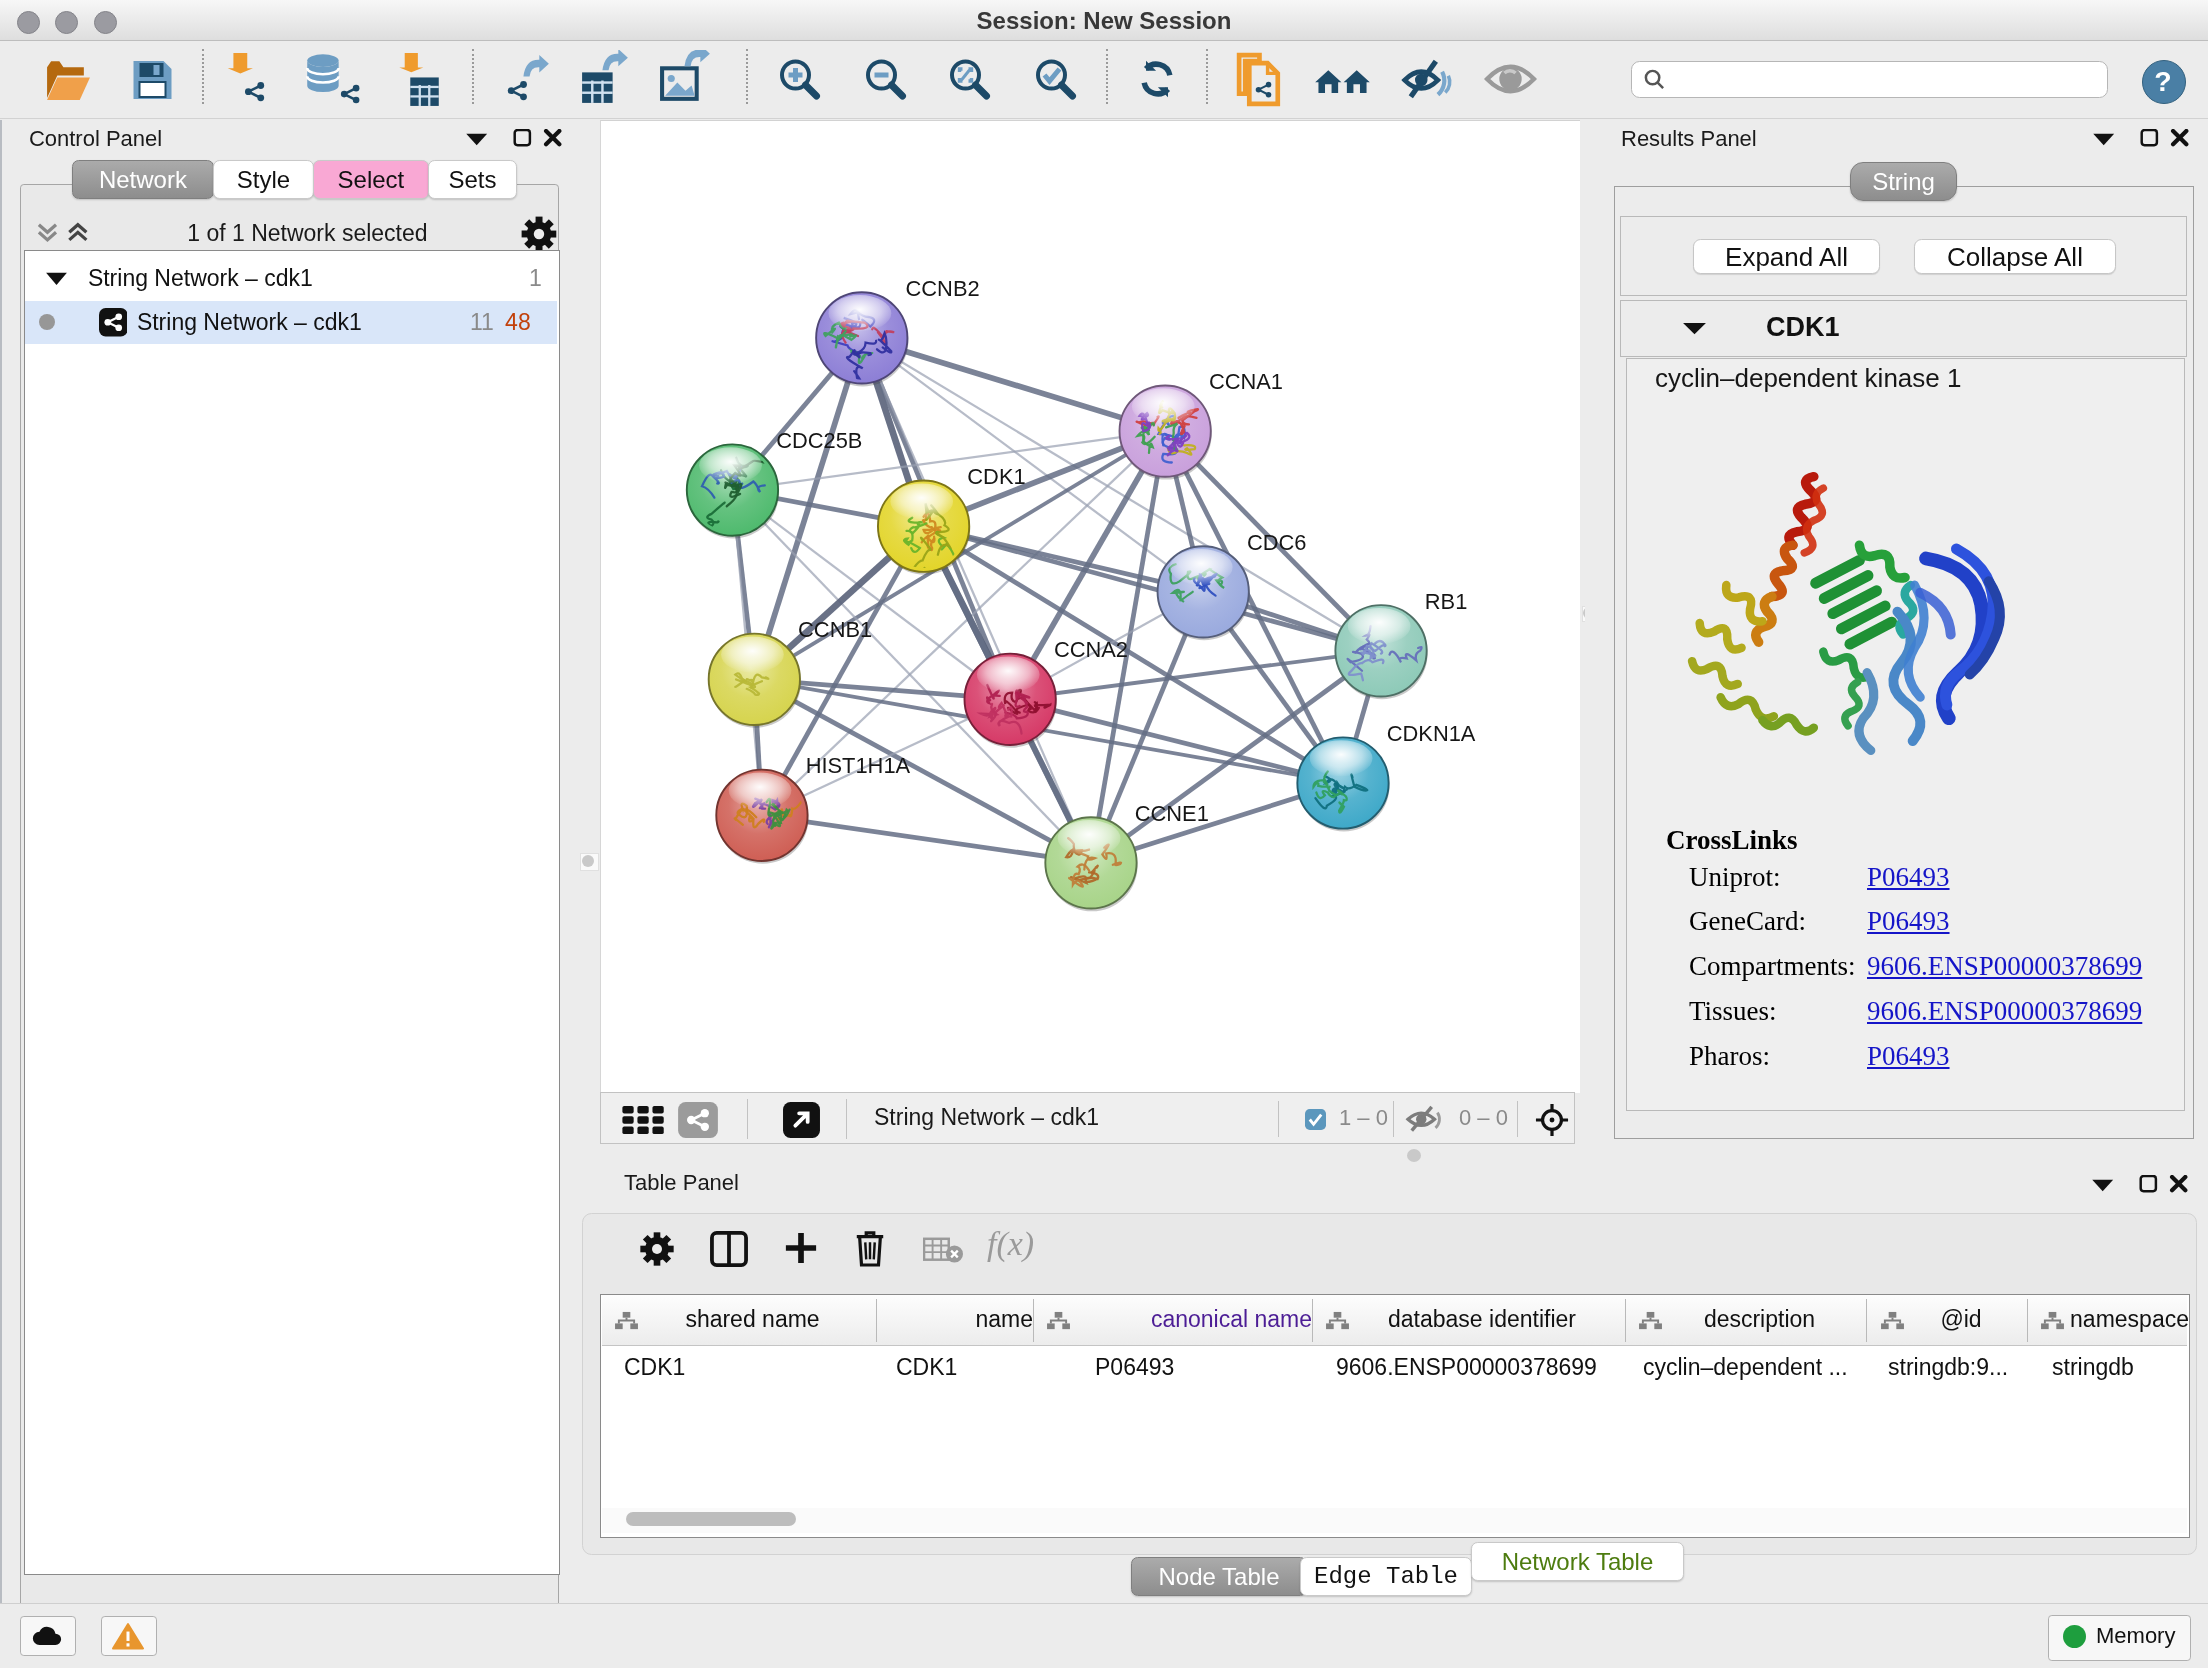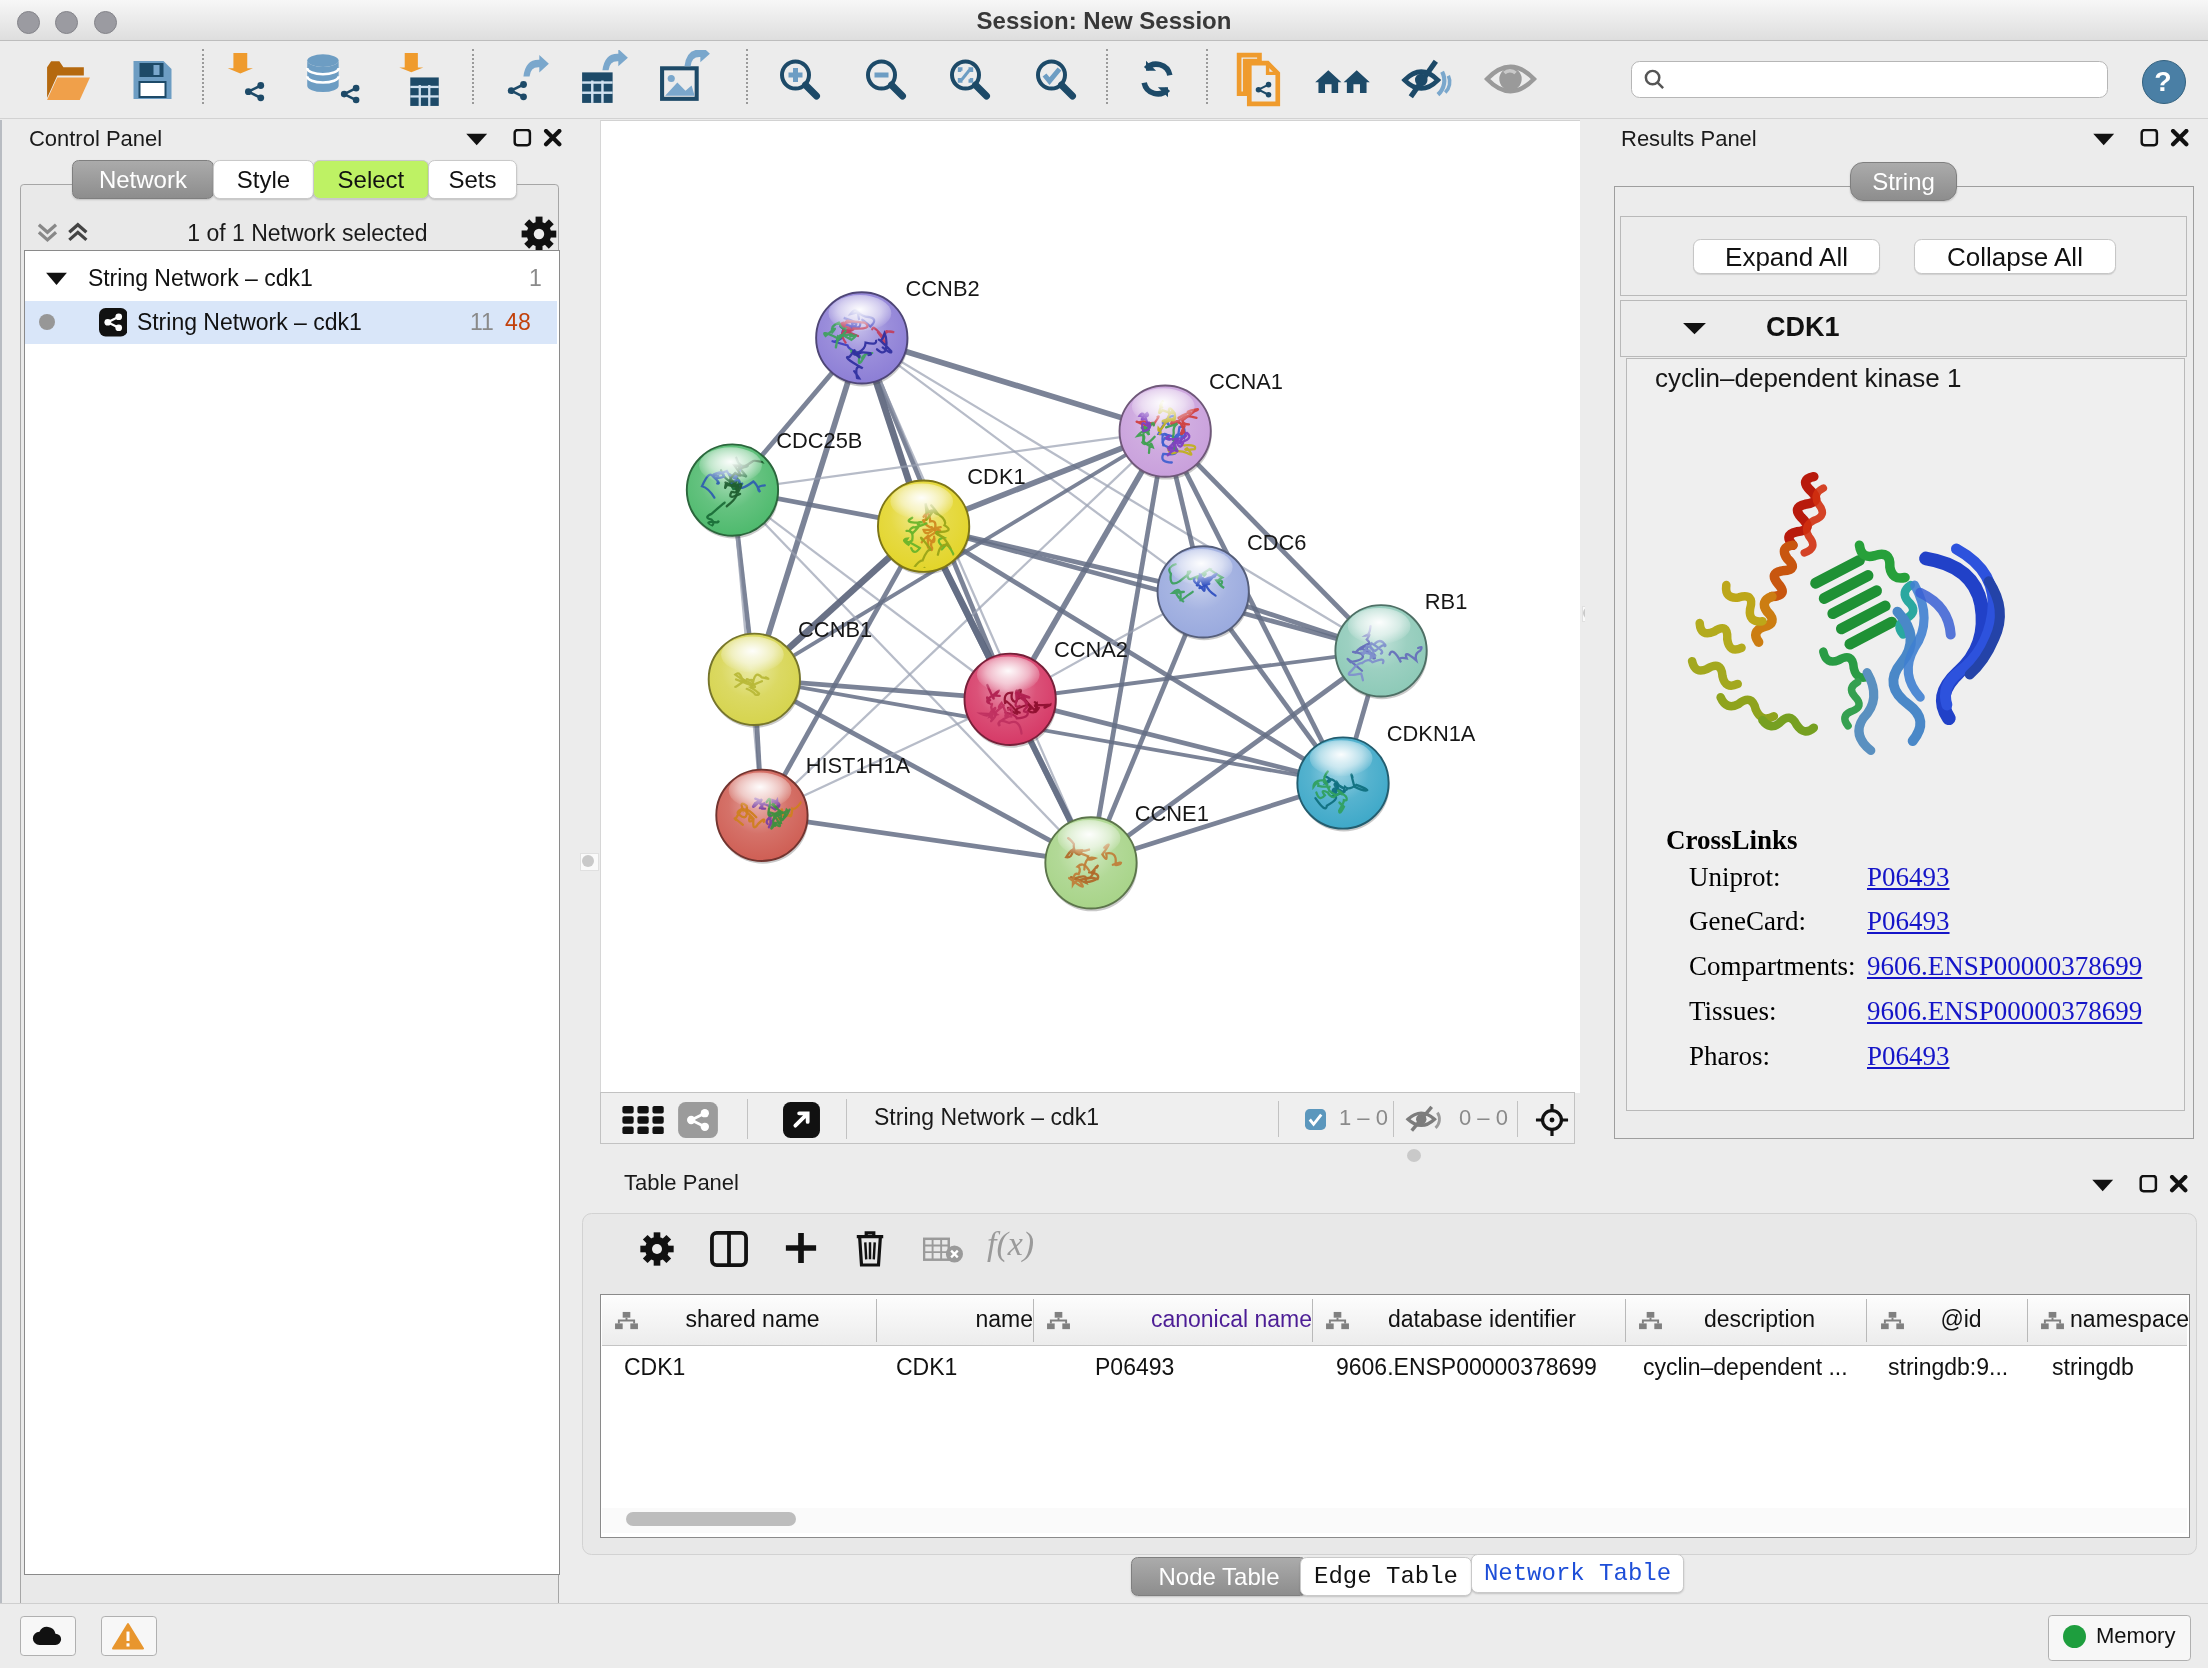--- a/index.html
+++ b/index.html
@@ -149,7 +149,7 @@
     </svg>
     <div class="tab" style="left:69px;top:40px;width:140px;background:linear-gradient(#ababab,#8d8d8d);color:#fff;border:1px solid #7f7f7f;">Network</div>
     <div class="tab" style="left:210px;top:40px;width:99px;background:#fff;color:#111;border:1px solid #c9c9c9;">Style</div>
-    <div class="tab" style="left:310px;top:40px;width:114px;background:#bef264;color:#111;border:1px solid #c9c9c9;">Select</div>
+    <div class="tab" style="left:310px;top:40px;width:114px;background:#f9a8d4;color:#111;border:1px solid #c9c9c9;">Select</div>
     <div class="tab" style="left:425px;top:40px;width:87px;background:#fff;color:#111;border:1px solid #c9c9c9;">Sets</div>
     <div style="position:absolute;left:17px;top:64px;width:537px;height:1463px;border:1px solid #a6a6a6;border-radius:3.8px;background:#e9e9e9"></div>
     <svg style="position:absolute;left:34px;top:99px" width="57" height="28.5" viewBox="0 0 60 30">

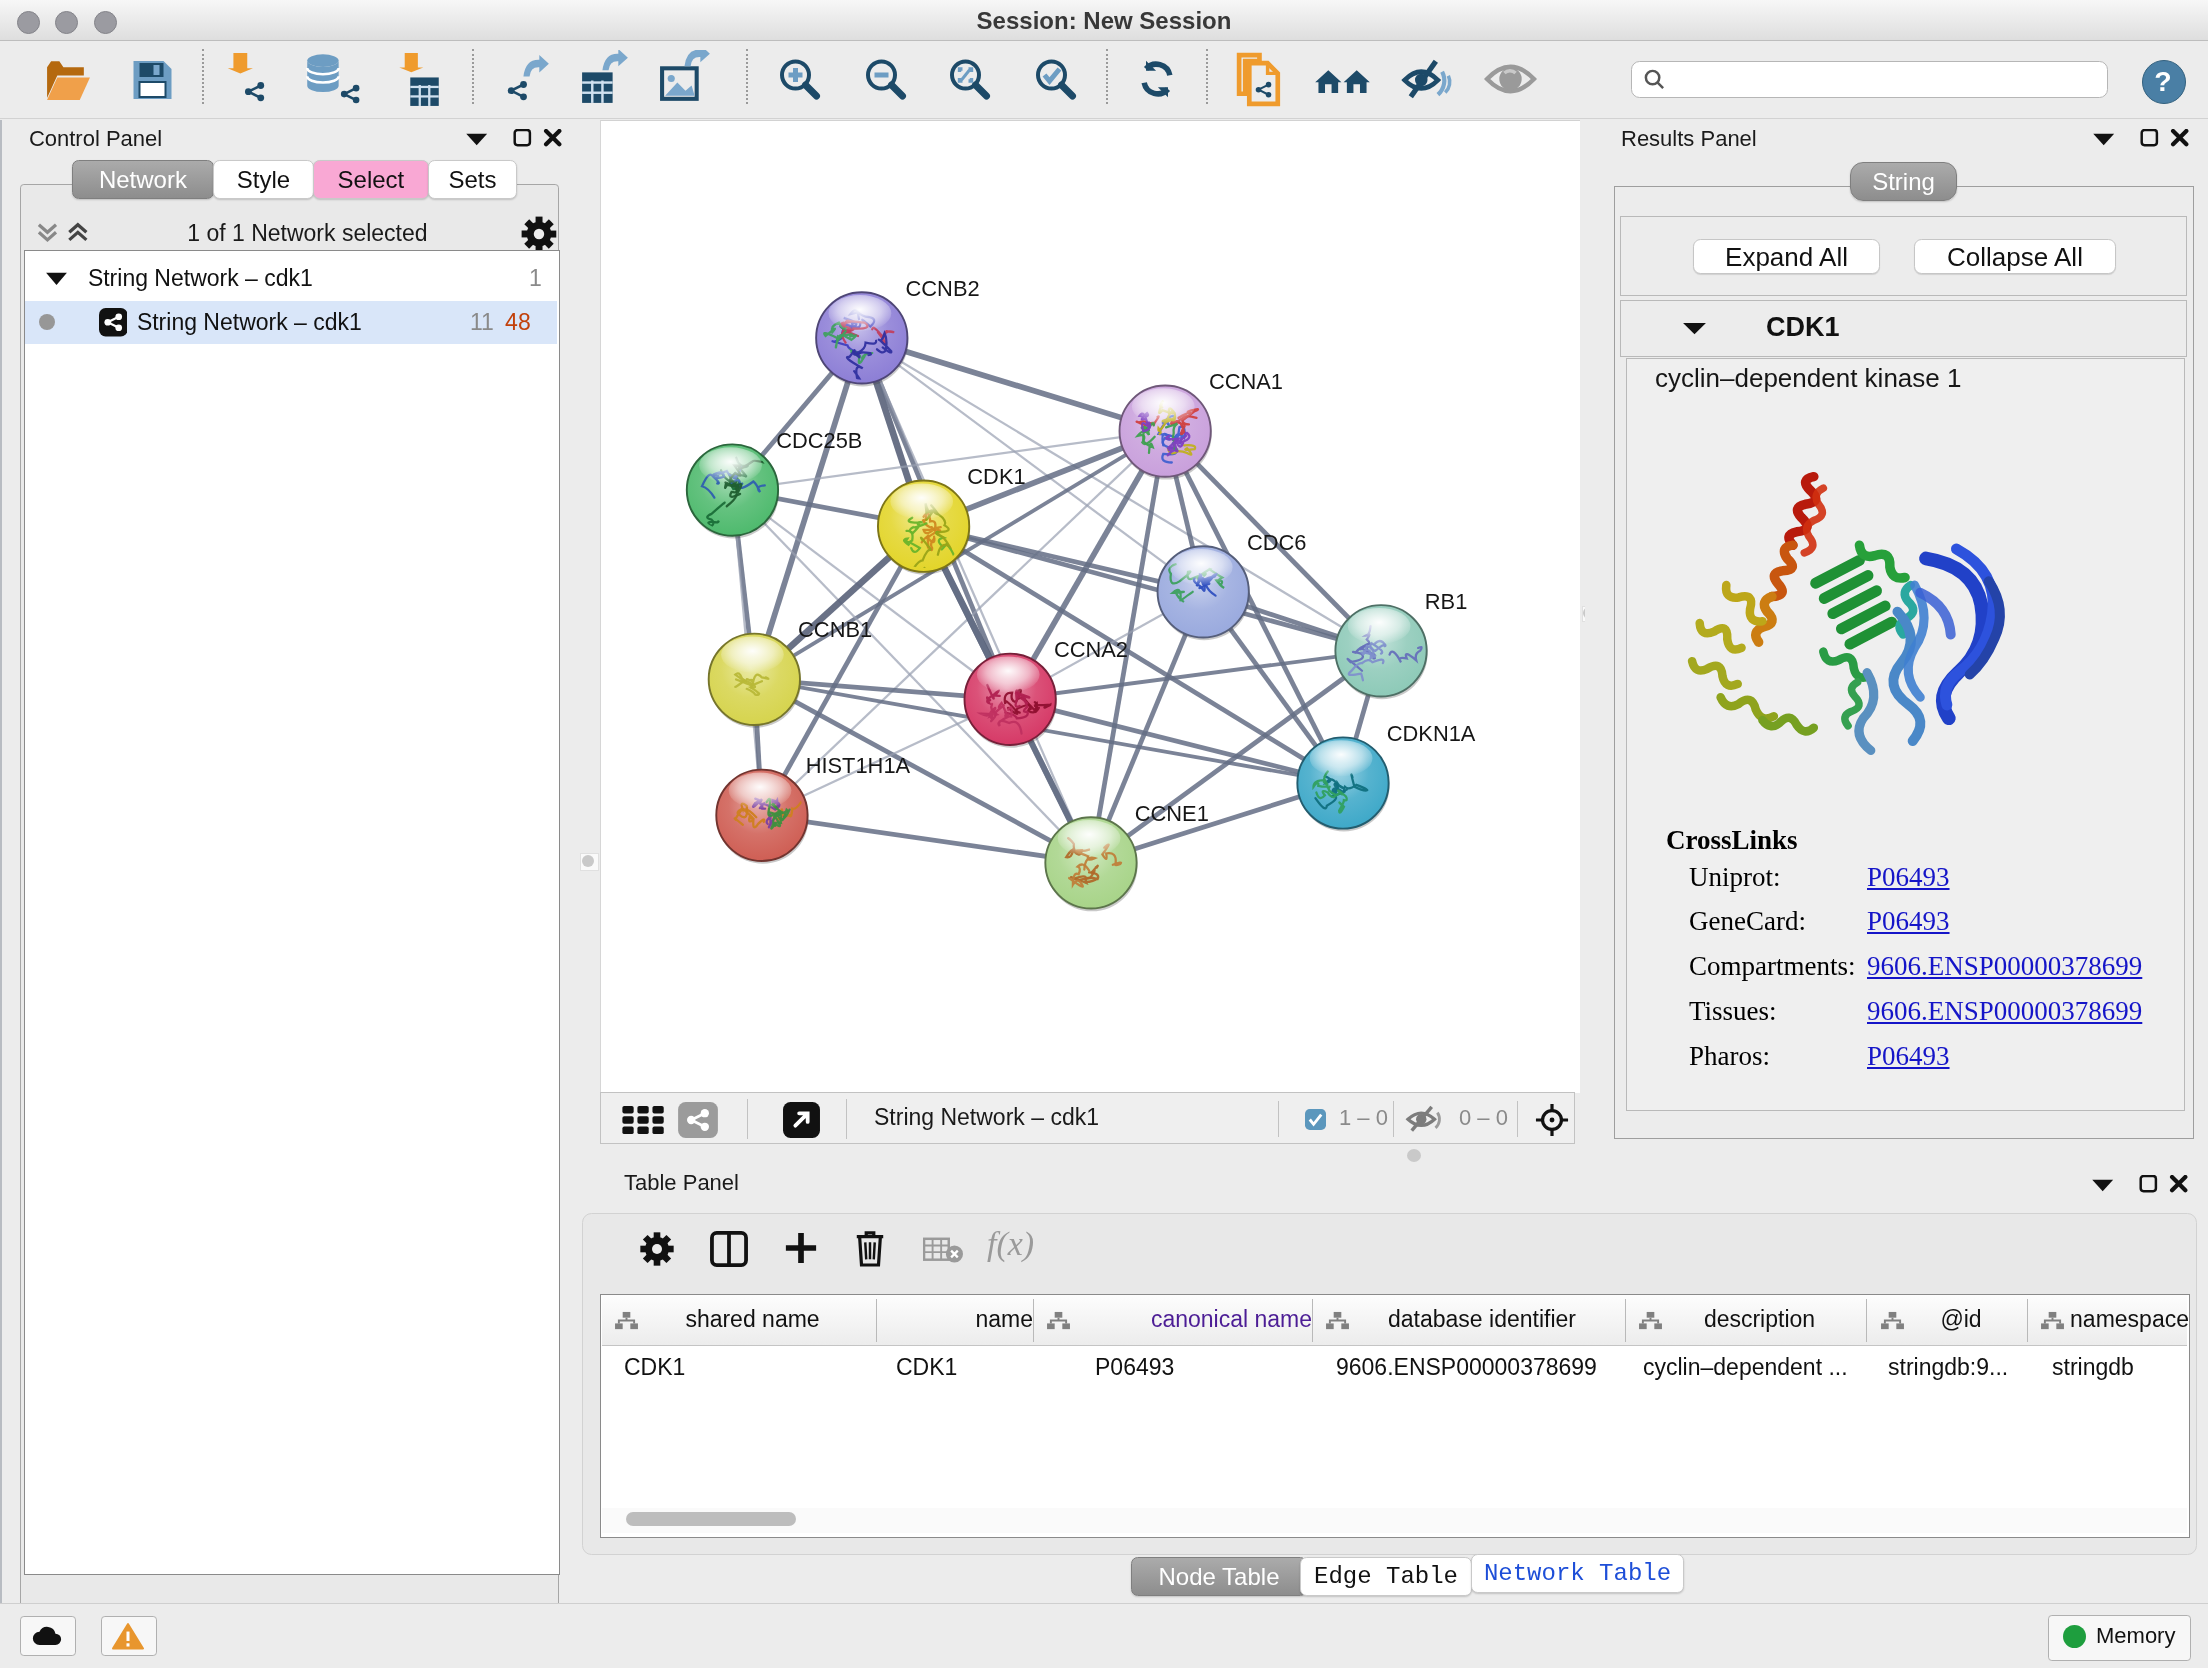--- a/index.html
+++ b/index.html
@@ -707,7 +707,7 @@
     <div style="position:absolute;left:57px;top:344px;width:170px;height:14.3px;background:#bdbdbd;border-radius:7.6px"></div>
     <div class="tab" style="left:554px;top:389px;width:174px;background:linear-gradient(#ababab,#8d8d8d);color:#fff;border:1px solid #7f7f7f;margin-left:8px;">Node Table</div>
     <div class="tab" style="left:731px;top:389px;width:170px;background:#fff;color:#111;border:1px solid #c9c9c9;font-family:Liberation Mono, monospace;">Edge Table</div>
-    <div class="tab" style="left:902px;top:386px;width:211px;background:#fff;color:#1d4ed8;border:1px solid #c9c9c9;font-family:Liberation Mono, monospace;">Network Table</div>
+    <div class="tab" style="left:902px;top:374px;width:211px;background:#fff;color:#4d7c0f;border:1px solid #c9c9c9;">Network Table</div>
   </div>
 <div style="position:absolute;left:0;top:1603px;width:2208px;height:66px;background:#ececec;border-top:1px solid #cfcfcf">
     <div style="position:absolute;left:20px;top:12.4px;width:54px;height:38px;background:#f7f7f7;border:1px solid #b0b0b0;border-radius:3.8px"></div>

